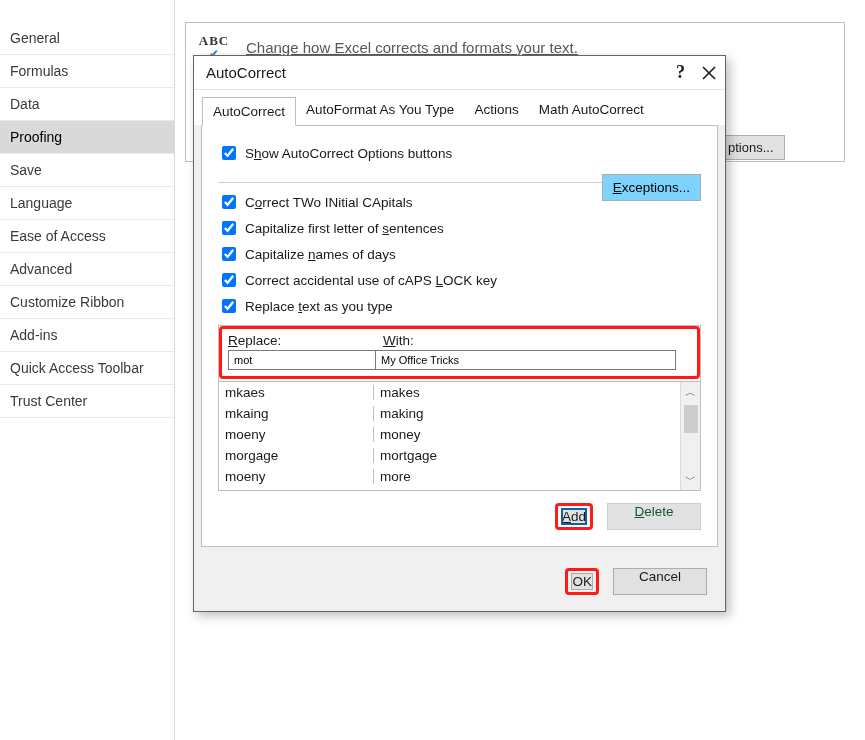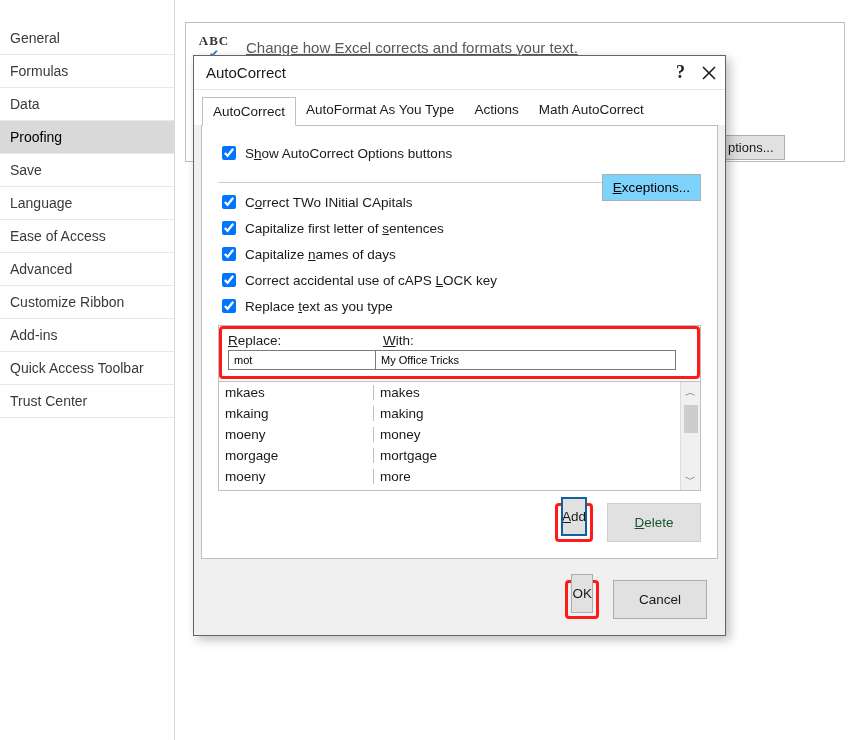--- a/index.html
+++ b/index.html
@@ -223,7 +223,7 @@
     padding: 12px 0 2px 0;
   }
   .btn {
-    padding: 11px 0;
+    padding: 0 0;
     width: 94px;
     text-align: center;
     border: 1px solid #adadad;

